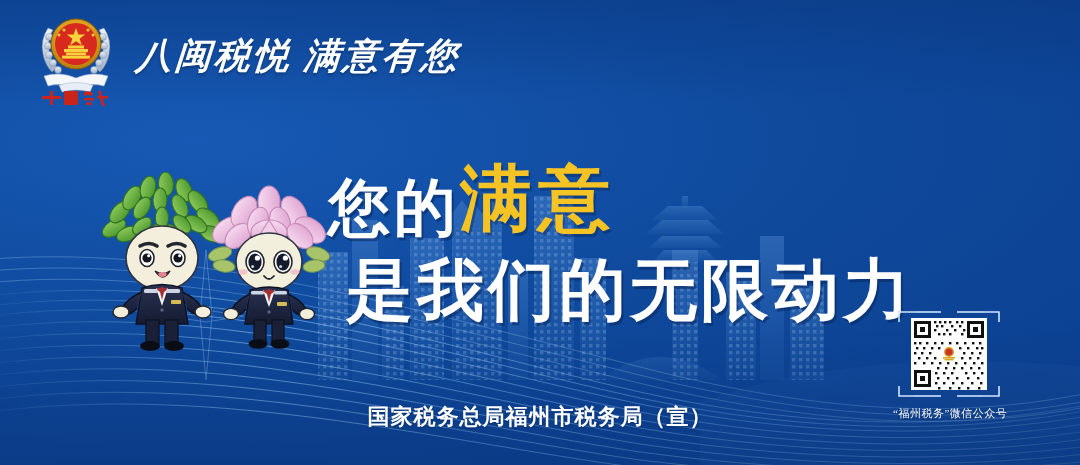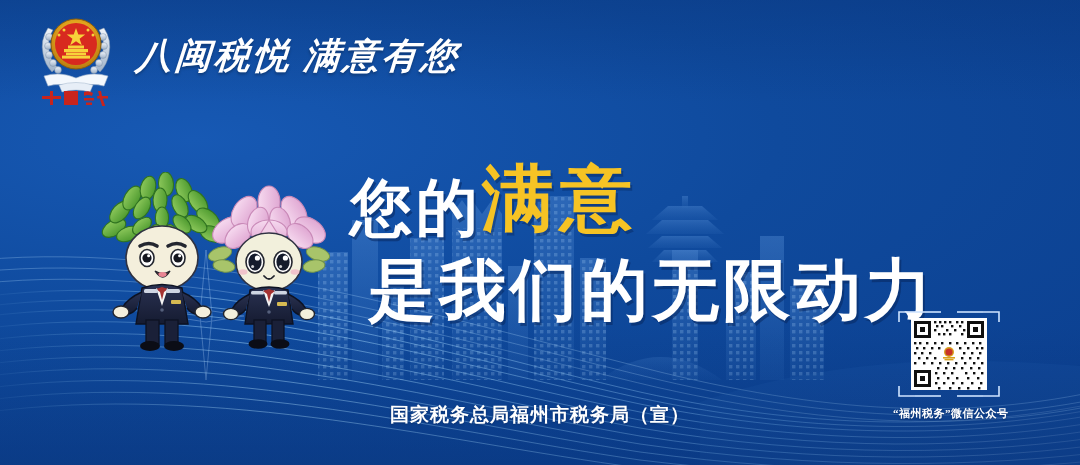--- a/index.html
+++ b/index.html
@@ -39,7 +39,7 @@
   .mascots svg{display:block;}
 
   
-  .headline{position:absolute;left:350px;top:168px;width:540px;}
+  .headline{position:absolute;left:328px;top:168px;width:540px;}
   .line{white-space:nowrap;line-height:1;}
   .line1{font-size:62px;}
   .line2{font-size:67px;margin-top:16px;margin-left:18px;}

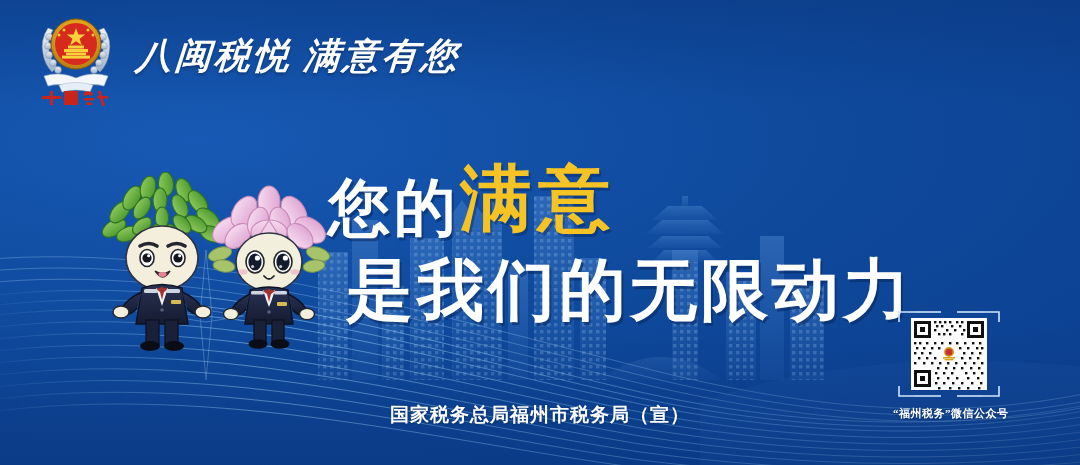--- a/index.html
+++ b/index.html
@@ -53,7 +53,7 @@
   
   .orgline{
     position:absolute;left:0;top:402px;width:1080px;text-align:center;
-    color:#ffffff;font-size:19px;font-weight:700;letter-spacing:1px;
+    color:#ffffff;font-size:22px;font-weight:700;letter-spacing:1px;
     font-family:"DejaVu Sans","Liberation Sans",sans-serif;
     text-shadow:0 1px 2px rgba(4,32,82,.5);
   }

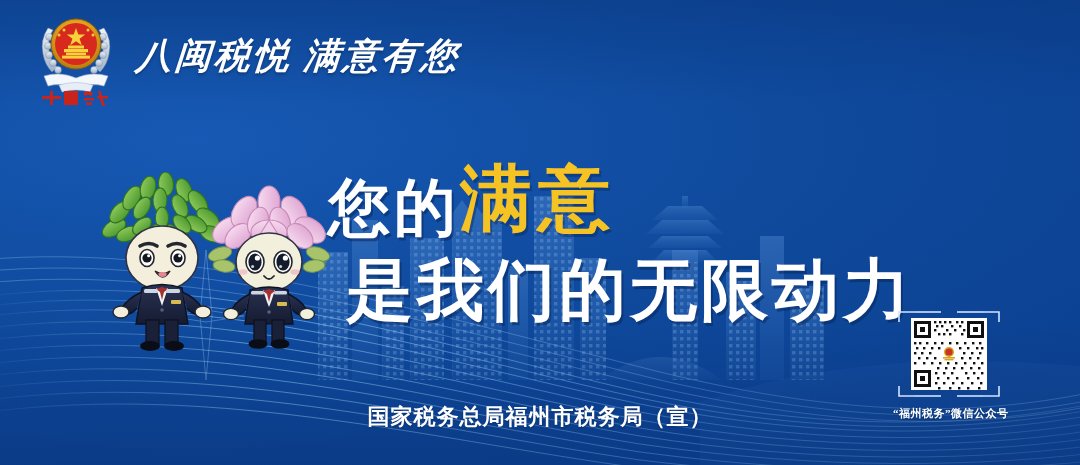--- a/index.html
+++ b/index.html
@@ -67,7 +67,6 @@
     font-family:"Liberation Serif","DejaVu Serif",serif;
     font-size:11px;letter-spacing:.5px;white-space:nowrap;
     text-shadow:0 1px 2px rgba(4,32,82,.6);
-    font-weight:bold;
   }
 </style>
 </head>

